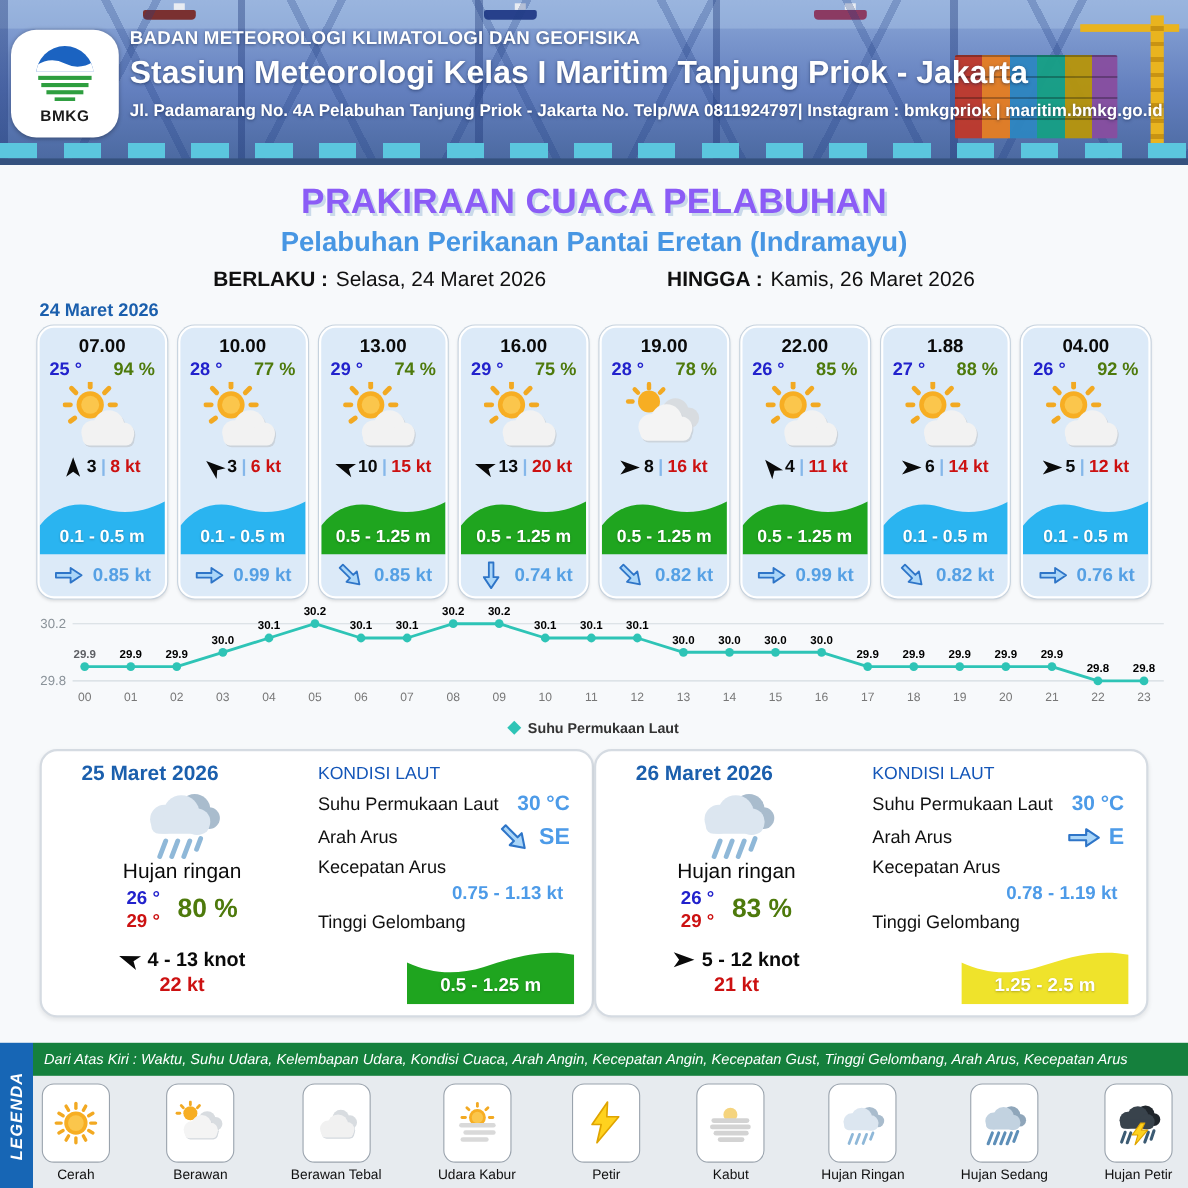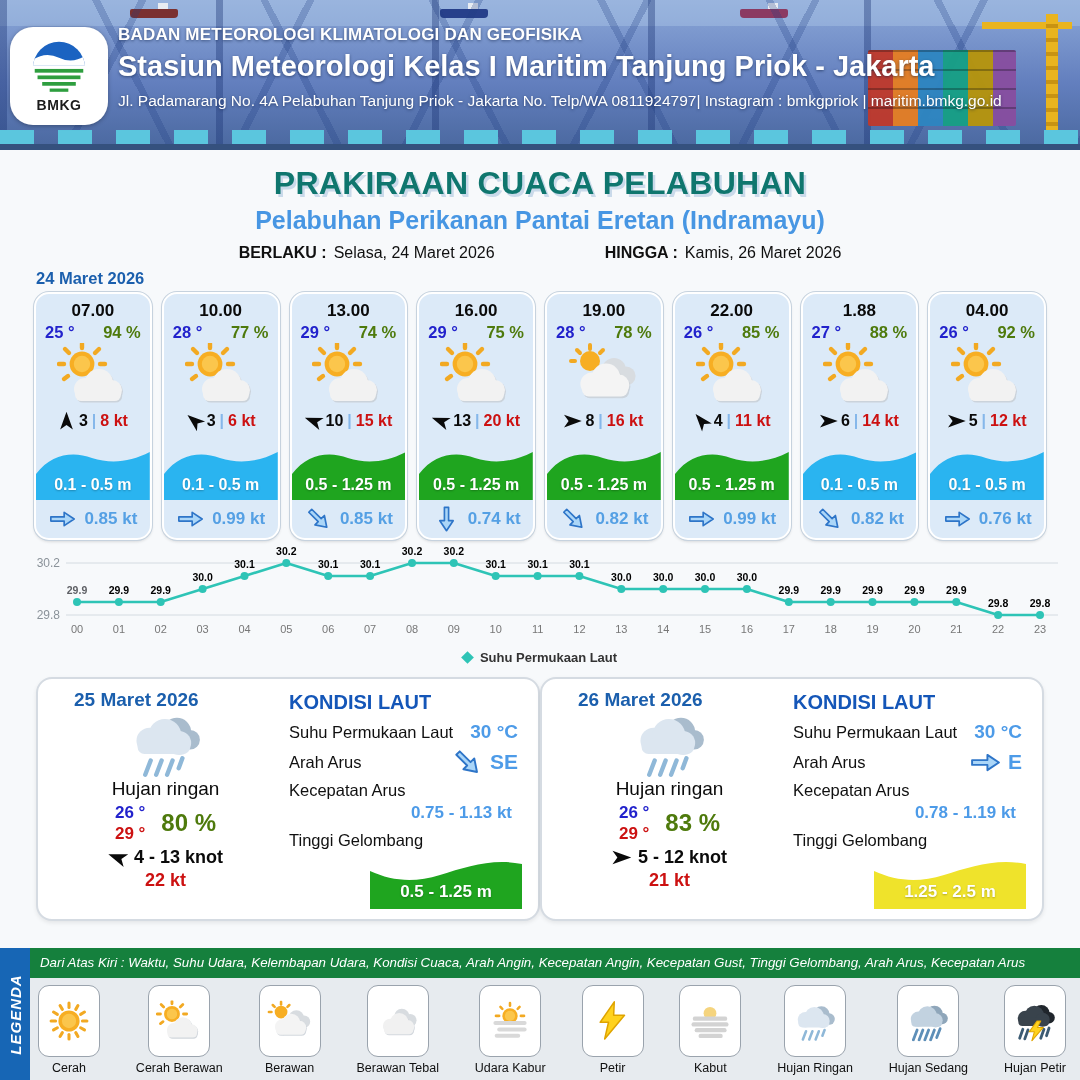--- a/index.html
+++ b/index.html
@@ -37,7 +37,7 @@
   .h-text{ position:absolute; left:118px; top:25px; color:#fff; text-shadow:0 1px 3px rgba(10,25,60,.55); }
   .h-agency{ font-size:17px; font-weight:bold; letter-spacing:.2px; }
   .h-station{ font-size:29px; font-weight:bold; margin-top:5px; }
-  .h-address{ font-size:15.5px; margin-top:9px; font-weight:400; }
+  .h-address{ font-size:15.5px; margin-top:9px; font-weight:700; }
   
   .titleWrap{ text-align:center; padding-top:15px; flex:none; }
   .mainTitle{ font-size:32px; font-weight:800; color:#0f766e; letter-spacing:.3px;

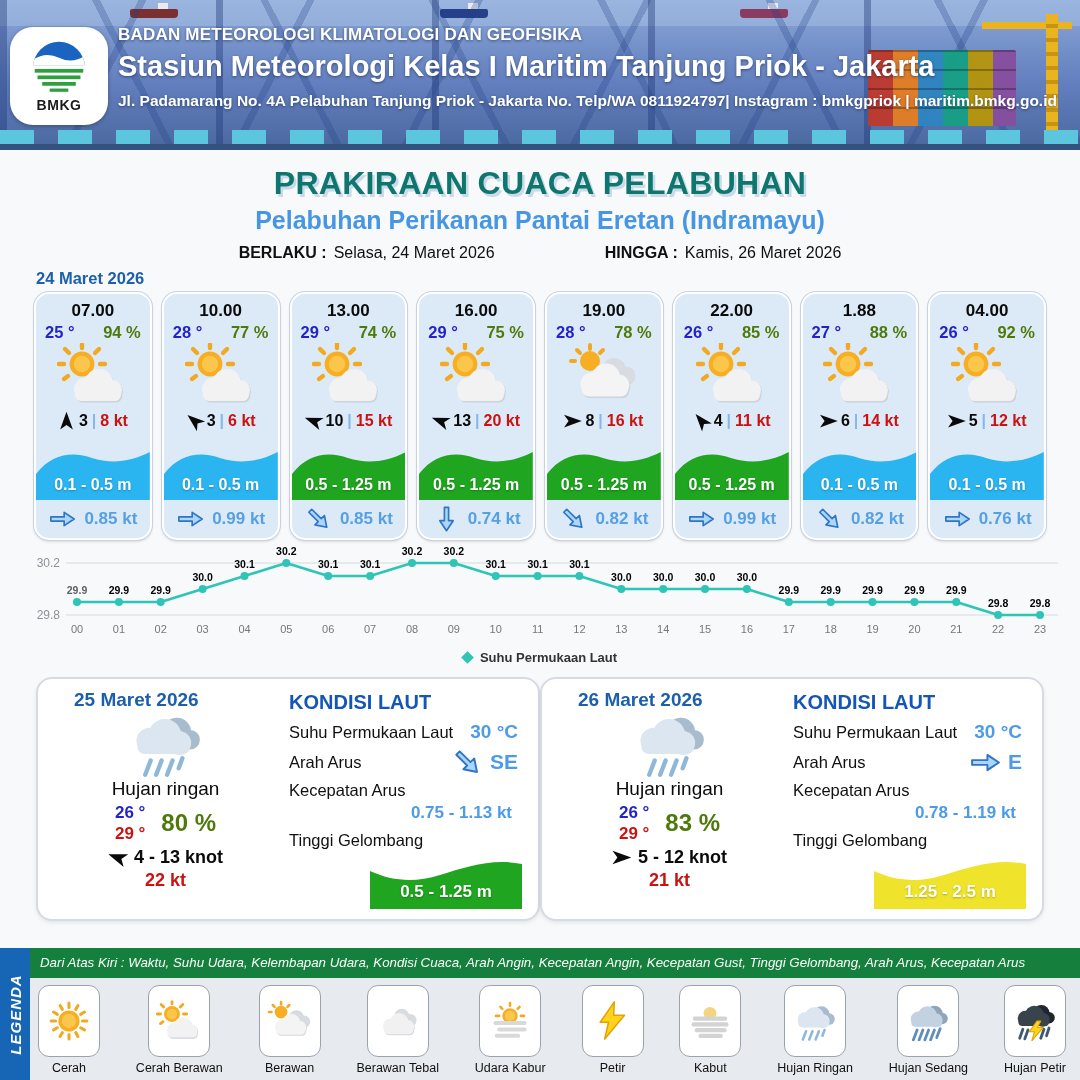--- a/index.html
+++ b/index.html
@@ -40,7 +40,7 @@
   .h-address{ font-size:15.5px; margin-top:9px; font-weight:700; }
   
   .titleWrap{ text-align:center; padding-top:15px; flex:none; }
-  .mainTitle{ font-size:32px; font-weight:800; color:#0f766e; letter-spacing:.3px;
+  .mainTitle{ font-size:32px; font-weight:800; color:#8b5cf6; letter-spacing:.3px;
     text-shadow:2.5px 2.5px 0 rgba(27,94,168,.2); }
   .subTitle{ font-size:25px; font-weight:800; color:#4796E3; margin-top:4px; }
   .validity{ margin-top:9px; font-size:16px; color:#101010; display:flex; justify-content:center; gap:110px; }

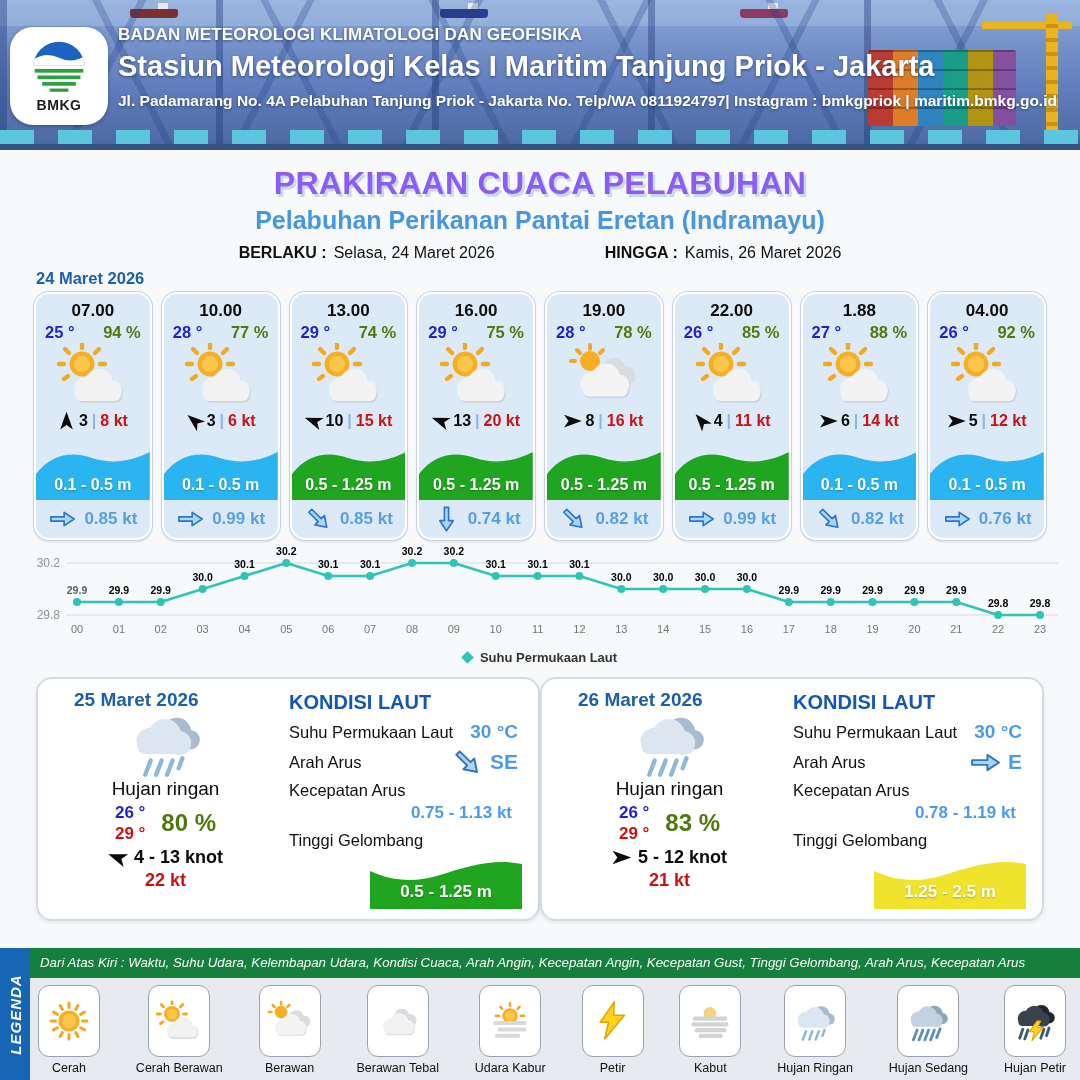--- a/index.html
+++ b/index.html
@@ -43,7 +43,7 @@
   .mainTitle{ font-size:32px; font-weight:800; color:#8b5cf6; letter-spacing:.3px;
     text-shadow:2.5px 2.5px 0 rgba(27,94,168,.2); }
   .subTitle{ font-size:25px; font-weight:800; color:#4796E3; margin-top:4px; }
-  .validity{ margin-top:9px; font-size:16px; color:#101010; display:flex; justify-content:center; gap:110px; }
+  .validity{ margin-top:9px; font-size:19px; color:#101010; display:flex; justify-content:center; gap:110px; }
   .validity b{ margin-right:7px; }
   .dateLabel{ margin:7px 0 4px 36px; font-size:16.5px; font-weight:bold; color:#1B5FAD; flex:none; }
   

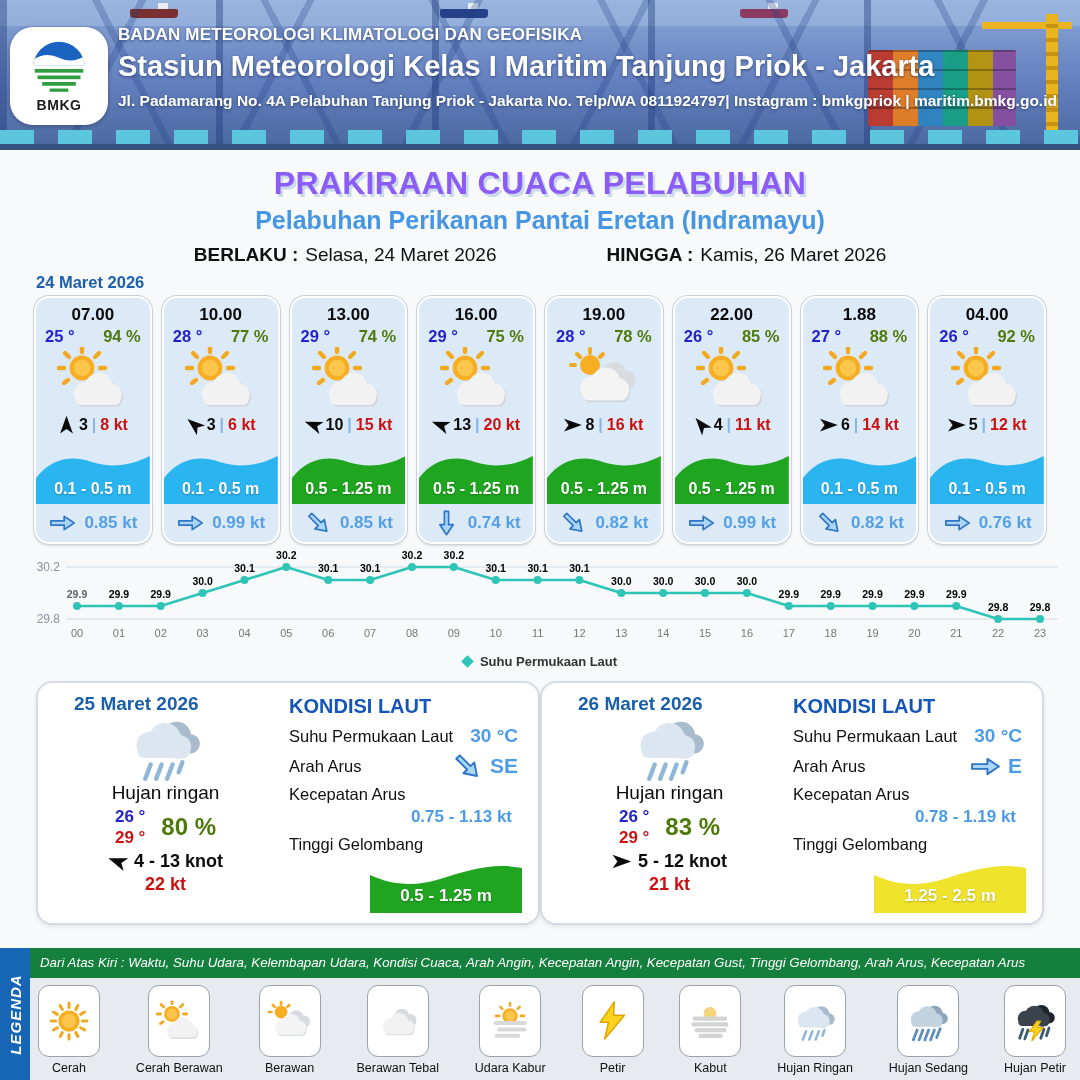--- a/index.html
+++ b/index.html
@@ -89,7 +89,7 @@
   .dc-wind .dart{ width:19px; height:21px; }
   .dc-gust{ font-size:18px; font-weight:bold; color:#CC1111; margin-top:2px; }
   .dc-right{ flex:1; padding:12px 20px 10px 14px; position:relative; }
-  .sea-h{ font-size:20px; font-weight:700; color:#1456B8; }
+  .sea-h{ font-size:16px; font-weight:400; color:#1456B8; }
   .sea-row{ display:flex; justify-content:space-between; align-items:center; margin-top:7px; }
   .sea-lbl{ font-size:16.5px; color:#101010; }
   .sst-val{ font-size:19px; font-weight:bold; color:#4D9BE8; }

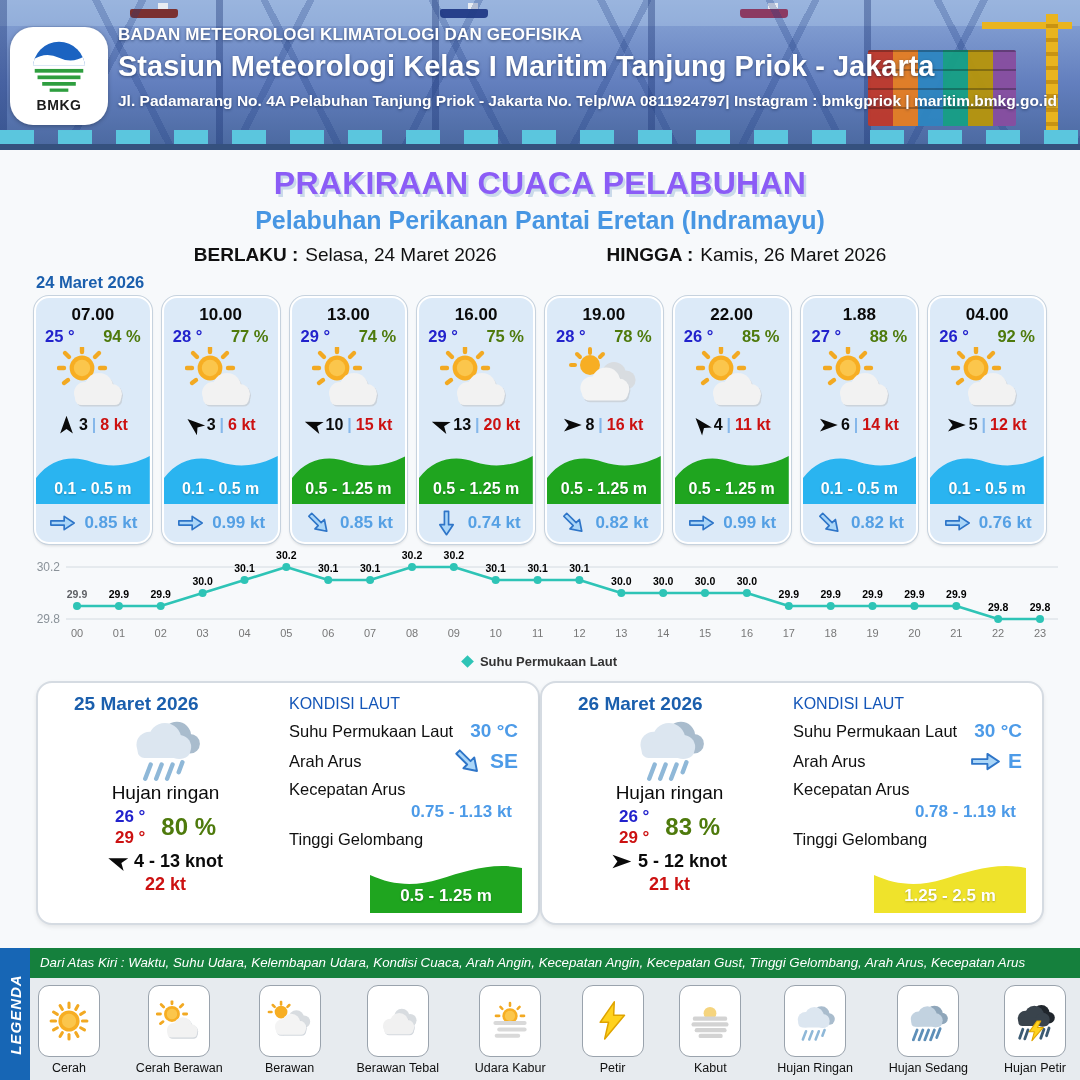--- a/index.html
+++ b/index.html
@@ -85,7 +85,7 @@
   .dc-temps{ display:flex; flex-direction:column; font-size:17px; font-weight:bold; line-height:21px; }
   .dc-tmin{ color:#2222CC; } .dc-tmax{ color:#CC1111; }
   .dc-hum{ font-size:24px; font-weight:bold; color:#4E7A0C; }
-  .dc-wind{ display:flex; align-items:center; gap:7px; font-size:18px; font-weight:bold; margin-top:3px; color:#0A0A0A; }
+  .dc-wind{ display:flex; align-items:center; gap:7px; font-size:18px; font-weight:bold; margin-top:14px; color:#0A0A0A; }
   .dc-wind .dart{ width:19px; height:21px; }
   .dc-gust{ font-size:18px; font-weight:bold; color:#CC1111; margin-top:2px; }
   .dc-right{ flex:1; padding:12px 20px 10px 14px; position:relative; }

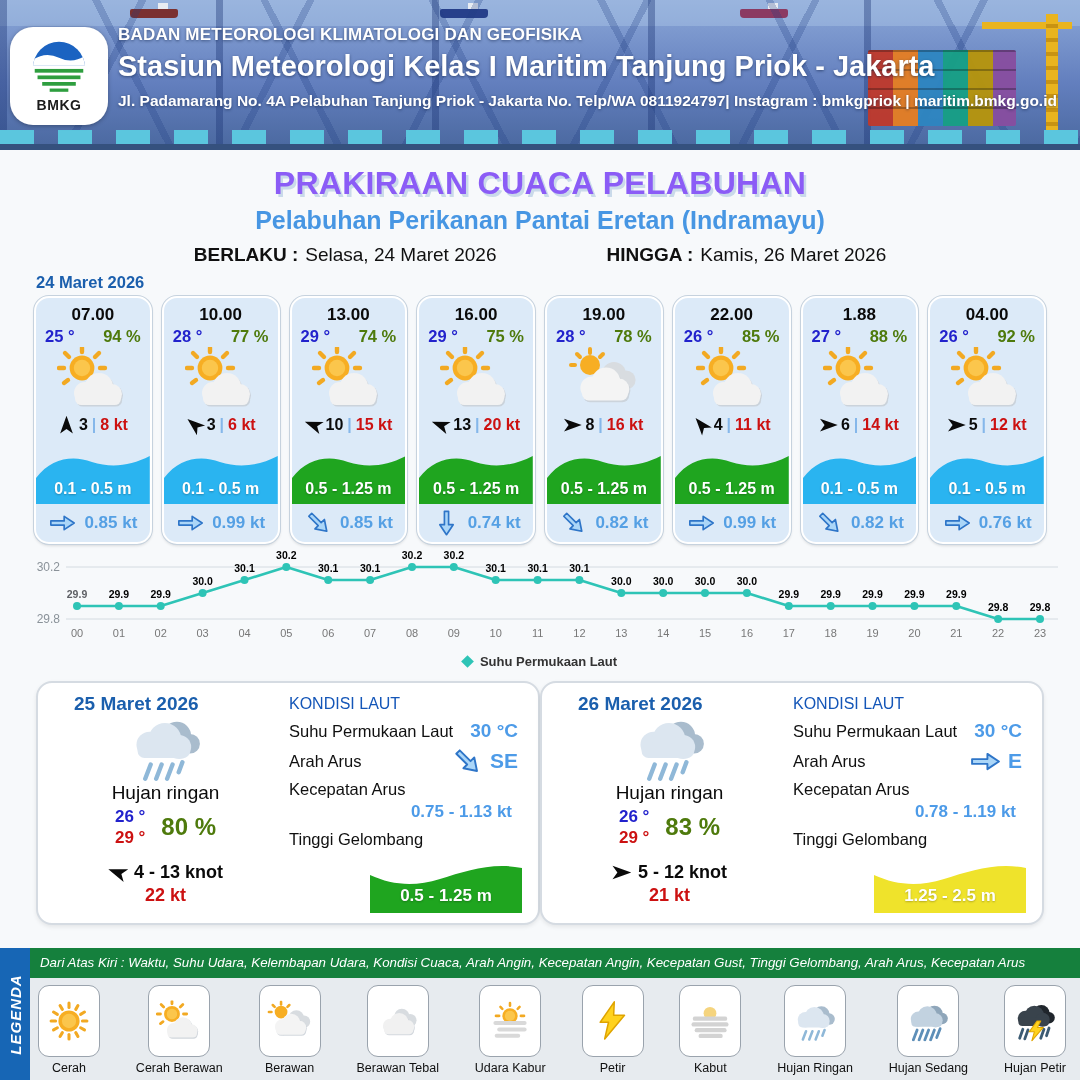--- a/index.html
+++ b/index.html
@@ -830,14 +830,6 @@
         <div class="legLabel">Cerah</div>
       </div>
 
-      <div class="legItem">
-        <div class="legBox">
-          <svg viewBox="0 0 36 32">
-            <use href="#i-cerah-berawan"></use>
-          </svg>
-        </div>
-        <div class="legLabel">Cerah Berawan</div>
-      </div>
 
       <div class="legItem">
         <div class="legBox">

